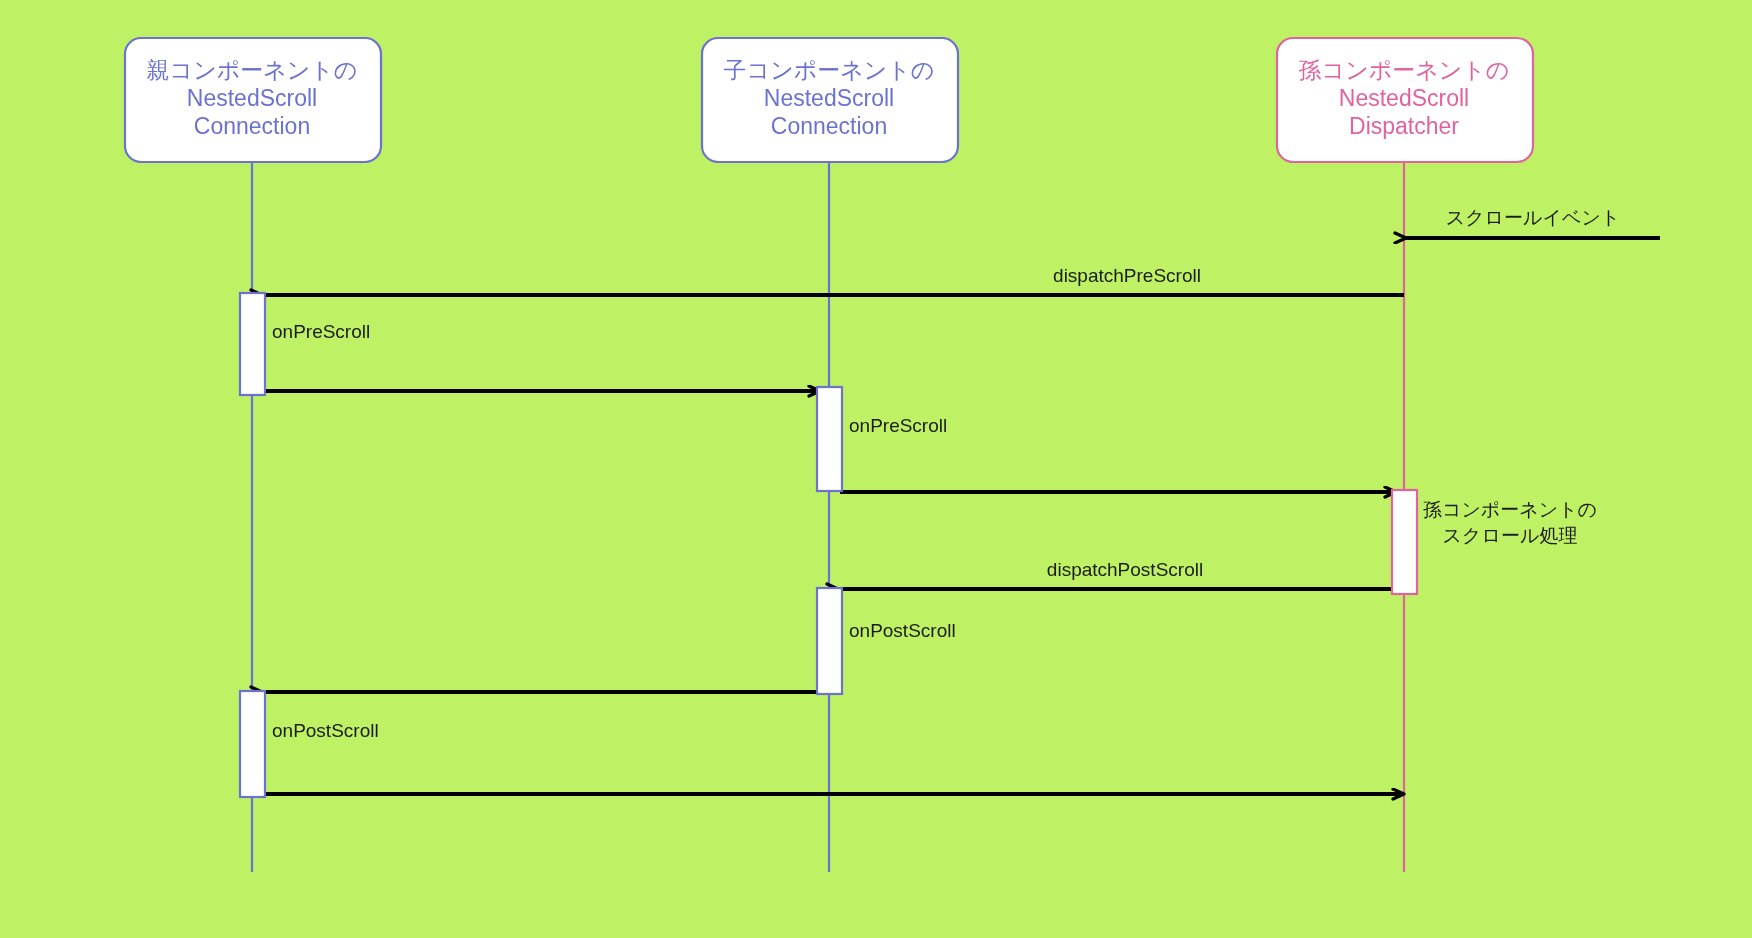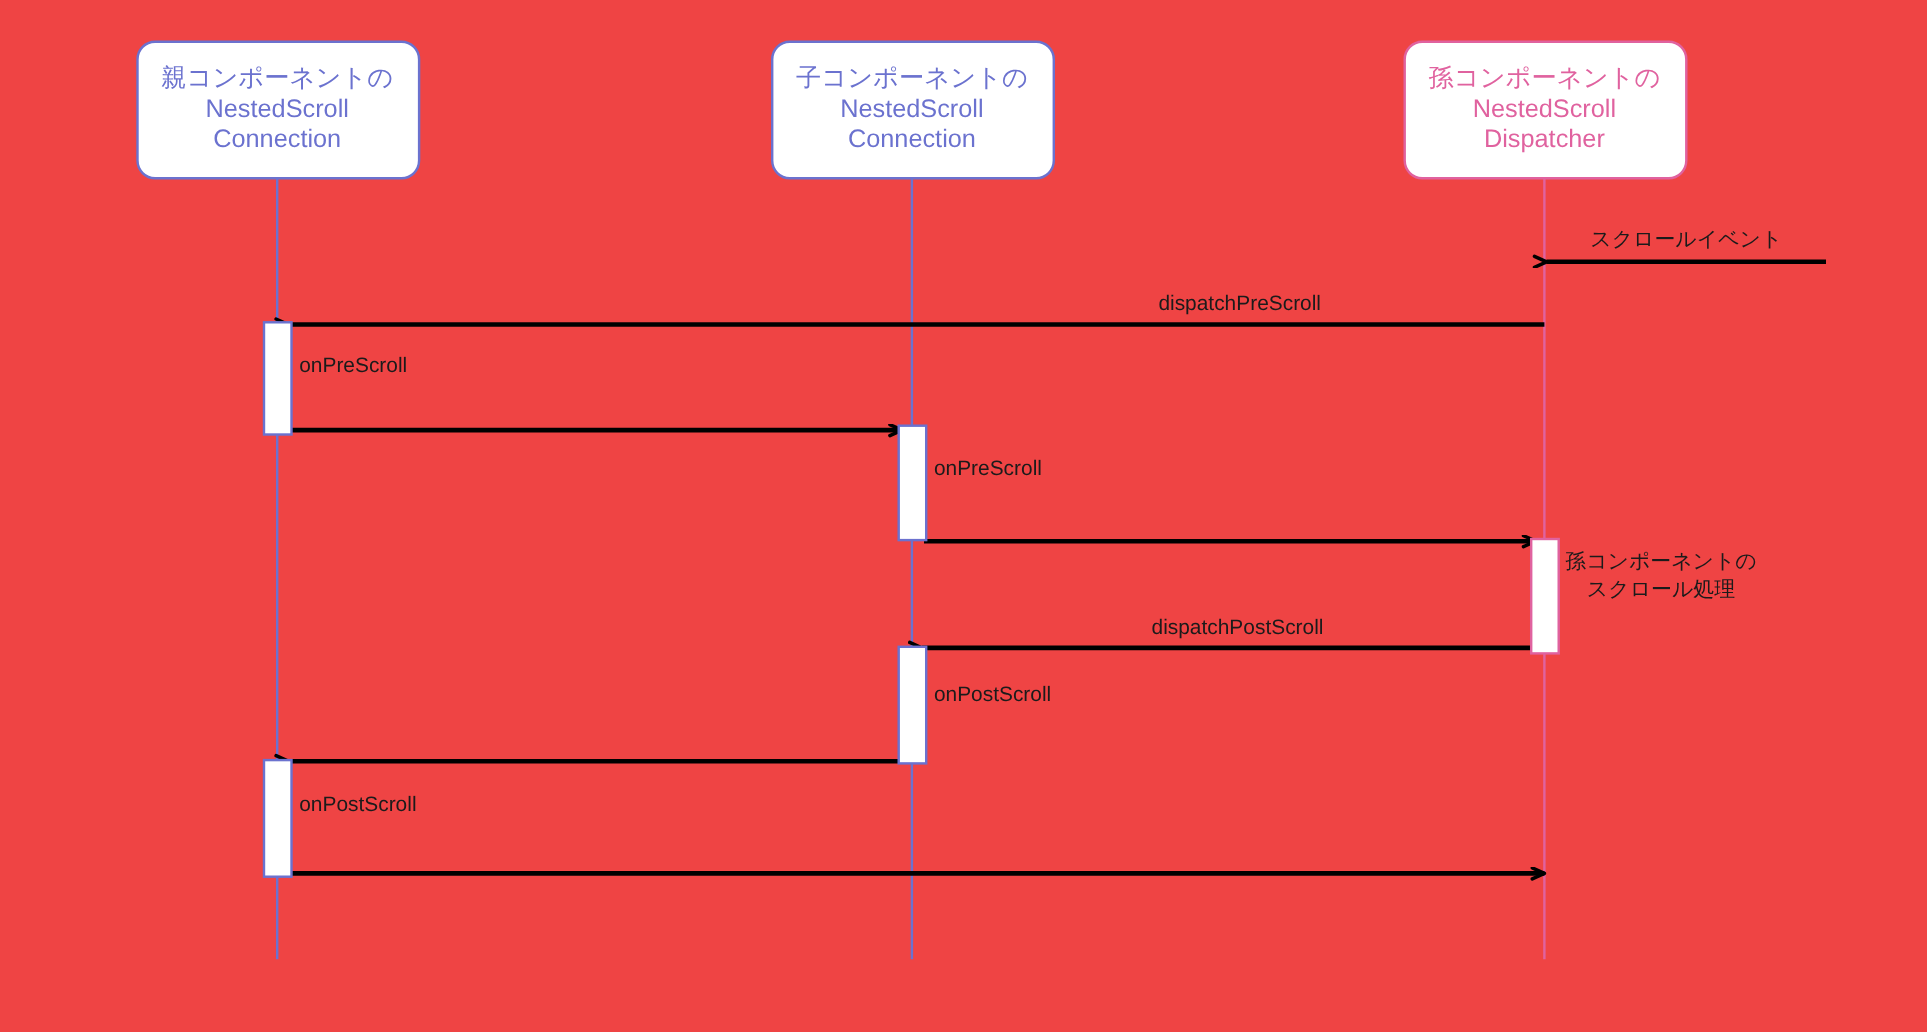--- a/index.html
+++ b/index.html
@@ -17,7 +17,7 @@
     position: relative;
     width: 1752px;
     height: 938px;
-    background: #ef4444;
+    background: #bef264;
   }
   svg#seq-svg {
     position: absolute;

